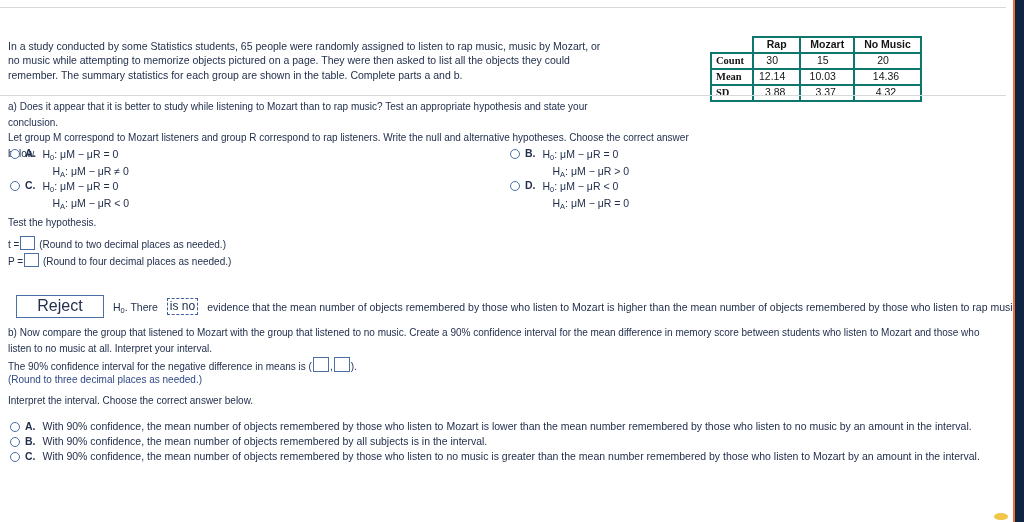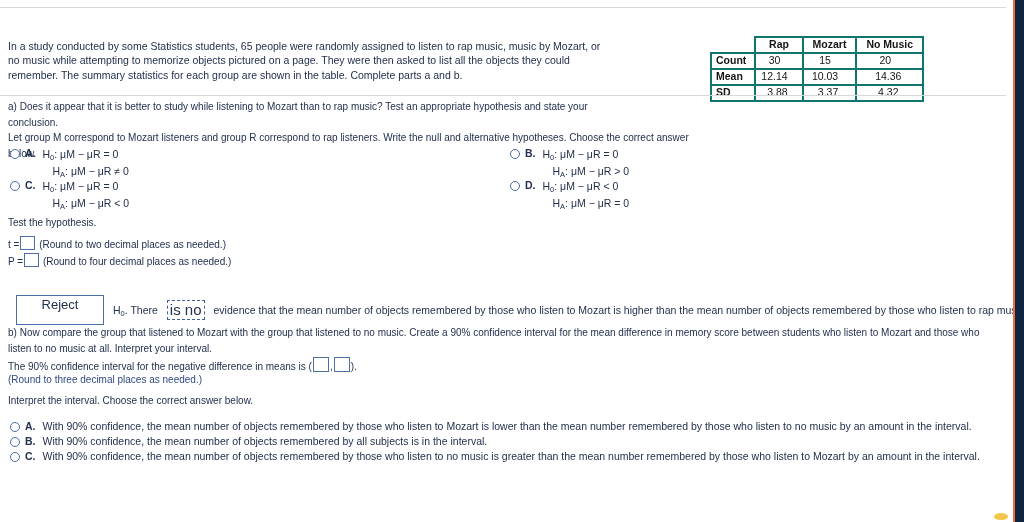--- a/index.html
+++ b/index.html
@@ -105,6 +105,7 @@
     font-weight: bold;
     text-align: left;
     padding-right: 8px;
+    font-family: Liberation Serif, serif;
   }
   .summary-table .num {
     text-align: center;

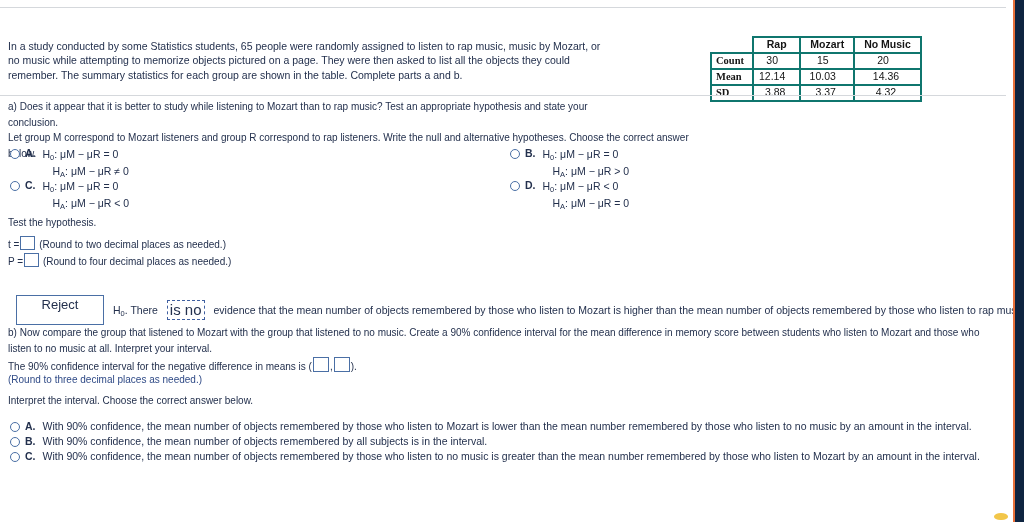--- a/index.html
+++ b/index.html
@@ -178,8 +178,8 @@
     border: 1px solid #4a6fa5;
     background: #fff;
     text-align: center;
-    font-size: 13px;
-    padding: 1px 0 12px 0;
+    font-size: 16px;
+    padding: 1px 0 2px 0;
     width: 86px;
     color: #23304d;
   }

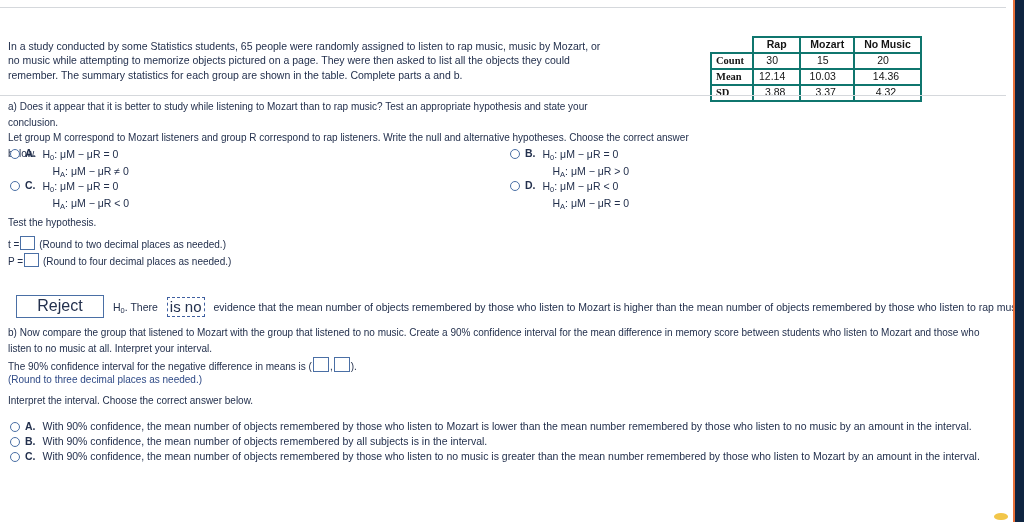--- a/index.html
+++ b/index.html
@@ -187,7 +187,7 @@
     display: inline-block;
     border: 1px dashed #3f5fa0;
     background: #fff;
-    font-size: 15px;
+    font-size: 12px;
     padding: 0px 2px 1px 2px;
     color: #23304d;
   }

